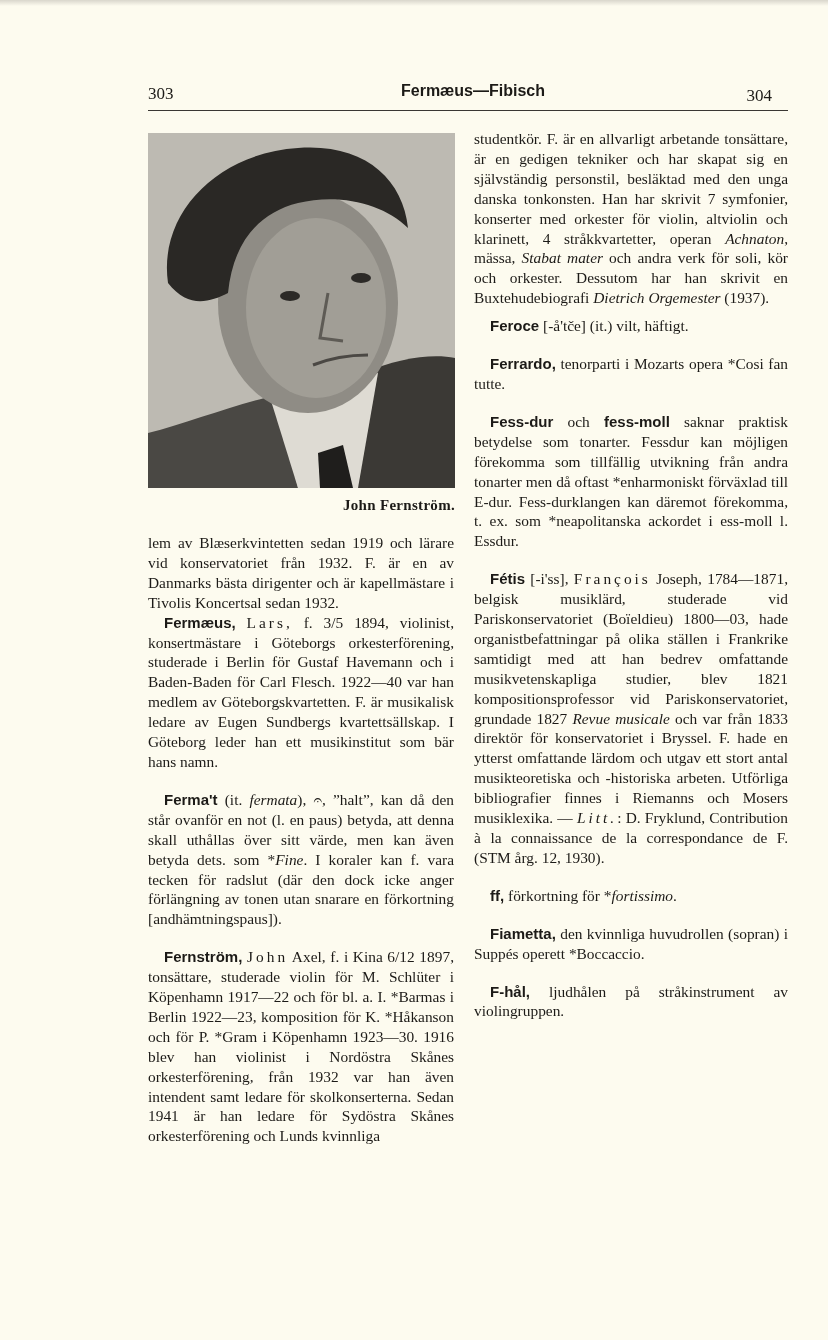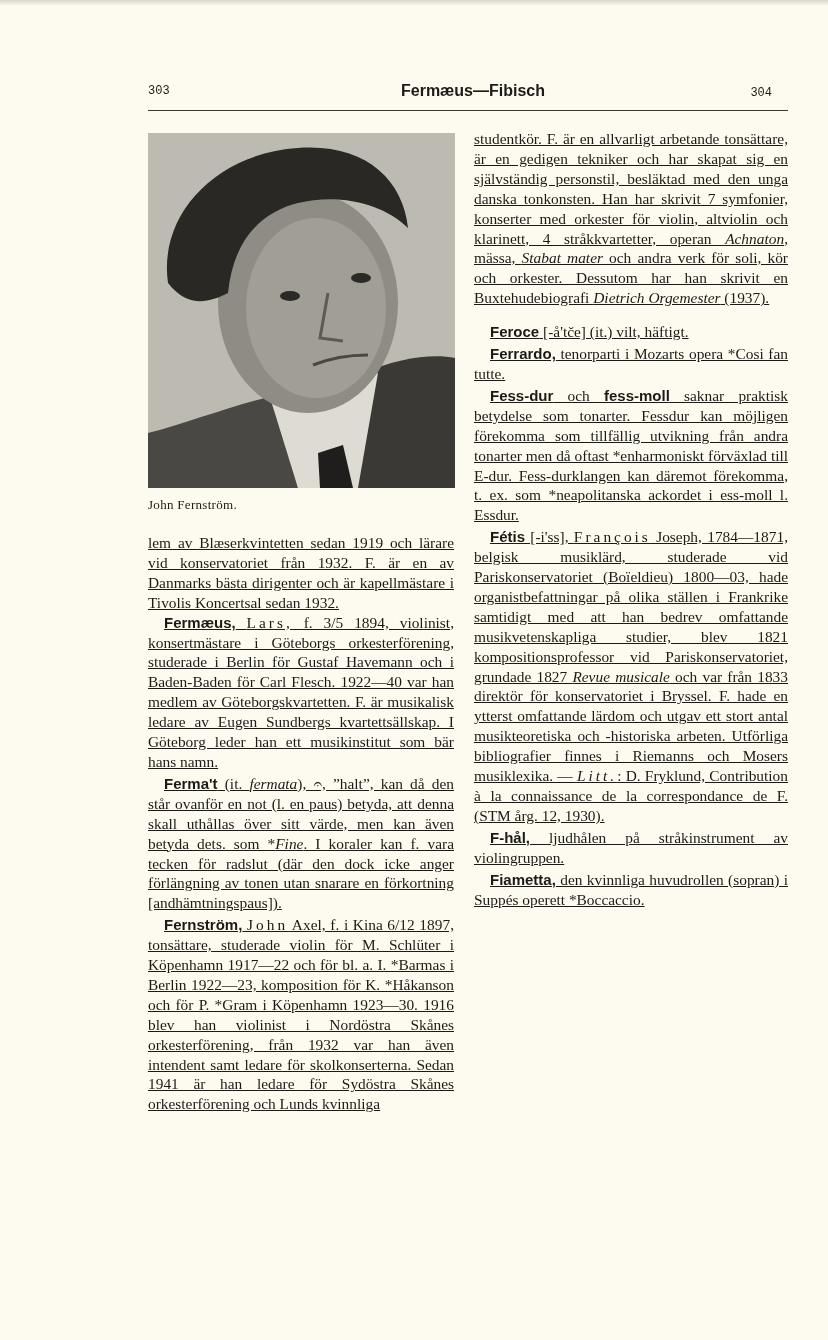--- a/index.html
+++ b/index.html
@@ -17,7 +17,7 @@
   .header {
     position: absolute; left: 148px; top: 80px; width: 640px; height: 32px;
   }
-  .pnum { position: absolute; top: 4px; font-size: 12px; font-family: Liberation Mono, monospace; }
+  .pnum { position: absolute; top: 4px; font-size: 17px; }
   .pnum.left { left: 0; }
   .pnum.right { right: 16px; top: 6px; }
   .running-title {

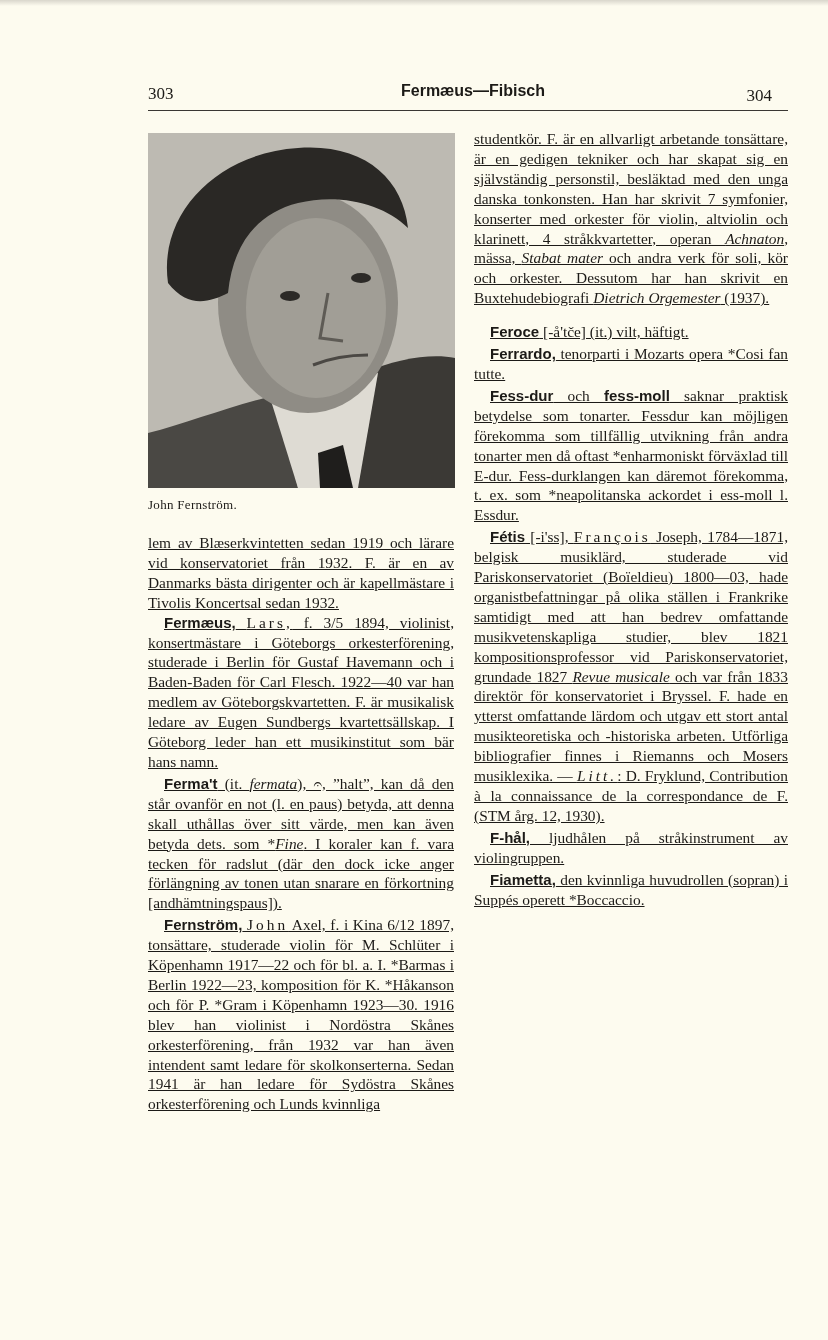--- a/index.html
+++ b/index.html
@@ -36,7 +36,7 @@
   }
   .col.left { left: 148px; top: 533px; }
   .col.right { left: 474px; top: 129px; width: 314px; }
-  .col p { margin: 0; text-indent: 0; text-decoration: underline; }
+  .col p { margin: 0; text-indent: 0; }
   .col p.entry { text-indent: 16px; }
   .col p.entry + p.entry { margin-top: 2px; }
   .hw {

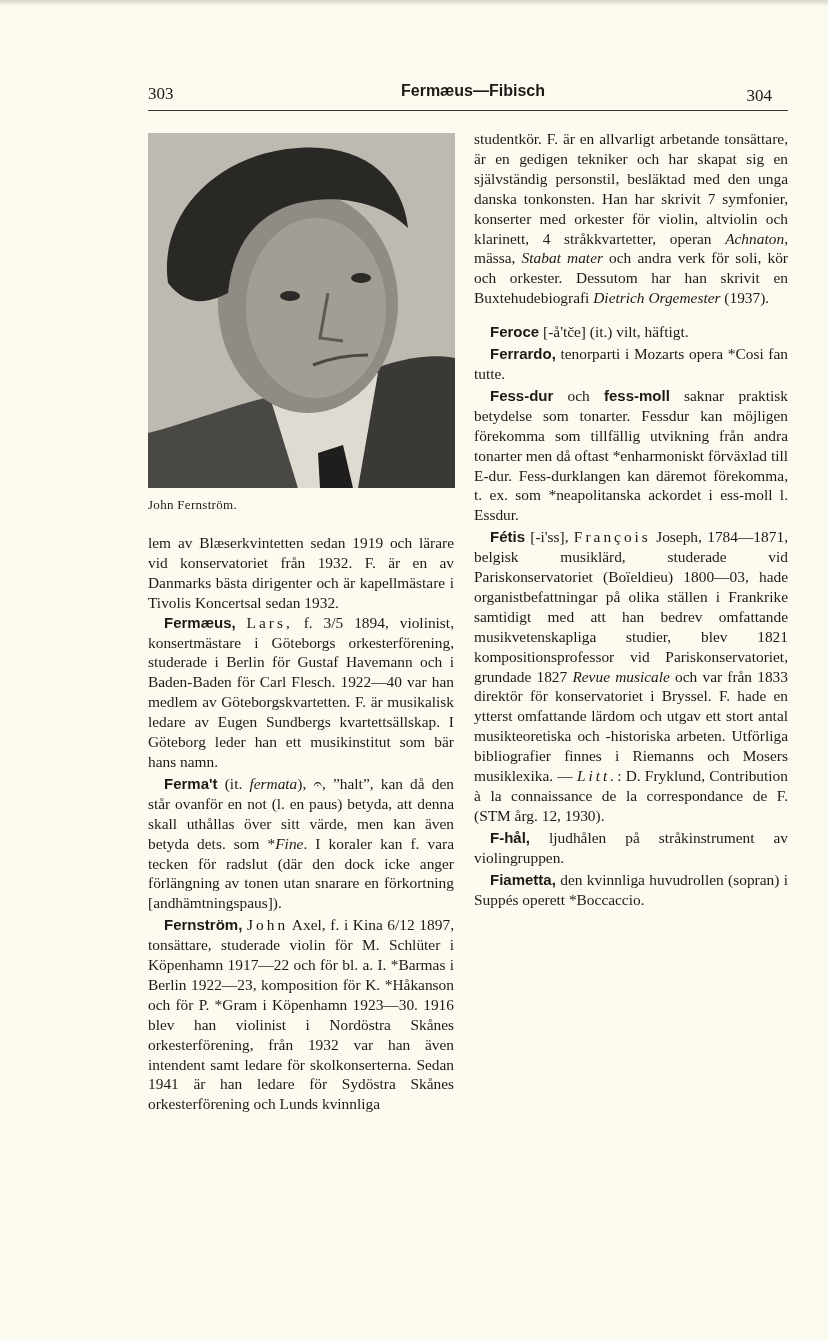--- a/index.html
+++ b/index.html
@@ -99,7 +99,7 @@
 
 <div class="col right">
   <p><span>studentkör. F. är en allvarligt arbetande tonsättare, är en gedigen tekniker och har skapat sig en självständig personstil, besläktad med den unga danska tonkonsten. Han har skrivit 7 symfonier, konserter med orkester för violin, altviolin och klarinett, 4 stråkkvartetter, operan </span><span class="it">Achnaton</span><span>, mässa, </span><span class="it">Stabat mater</span><span> och andra verk för soli, kör och orkester. Dessutom har han skrivit en Buxtehudebiografi </span><span class="it">Dietrich Orgemester</span><span> (1937).</span></p>
-  <p class="entry" style="margin-top:14px"><span class="hw">Feroce</span><span> [-å'tče] (it.) vilt, häftigt.</span></p>
+  <p class="entry" style="margin-top:8px"><span class="hw">Feroce</span><span> [-å'tče] (it.) vilt, häftigt.</span></p>
   <p class="entry"><span class="hw">Ferrardo,</span><span> tenorparti i Mozarts opera *Cosi fan tutte.</span></p>
   <p class="entry"><span class="hw">Fess-dur</span><span> och </span><span class="hw">fess-moll</span><span> saknar praktisk betydelse som tonarter. Fessdur kan möjligen förekomma som tillfällig utvikning från andra tonarter men då oftast *enharmoniskt förväxlad till E-dur. Fess-durklangen kan däremot förekomma, t. ex. som *neapolitanska ackordet i ess-moll l. Essdur.</span></p>
   <p class="entry"><span class="hw">Fétis</span><span> [-i'ss], </span><span class="sp">François</span><span> Joseph, 1784—1871, belgisk musiklärd, studerade vid Pariskonservatoriet (Boïeldieu) 1800—03, hade organistbefattningar på olika ställen i Frankrike samtidigt med att han bedrev omfattande musikvetenskapliga studier, blev 1821 kompositionsprofessor vid Pariskonservatoriet, grundade 1827 </span><span class="it">Revue musicale</span><span> och var från 1833 direktör för konservatoriet i Bryssel. F. hade en ytterst omfattande lärdom och utgav ett stort antal musikteoretiska och -historiska arbeten. Utförliga bibliografier finnes i Riemanns och Mosers musiklexika. — </span><span class="it sp">Litt.</span><span>: D. Fryklund, Contribution à la connaissance de la correspondance de F. (STM årg. 12, 1930).</span></p>

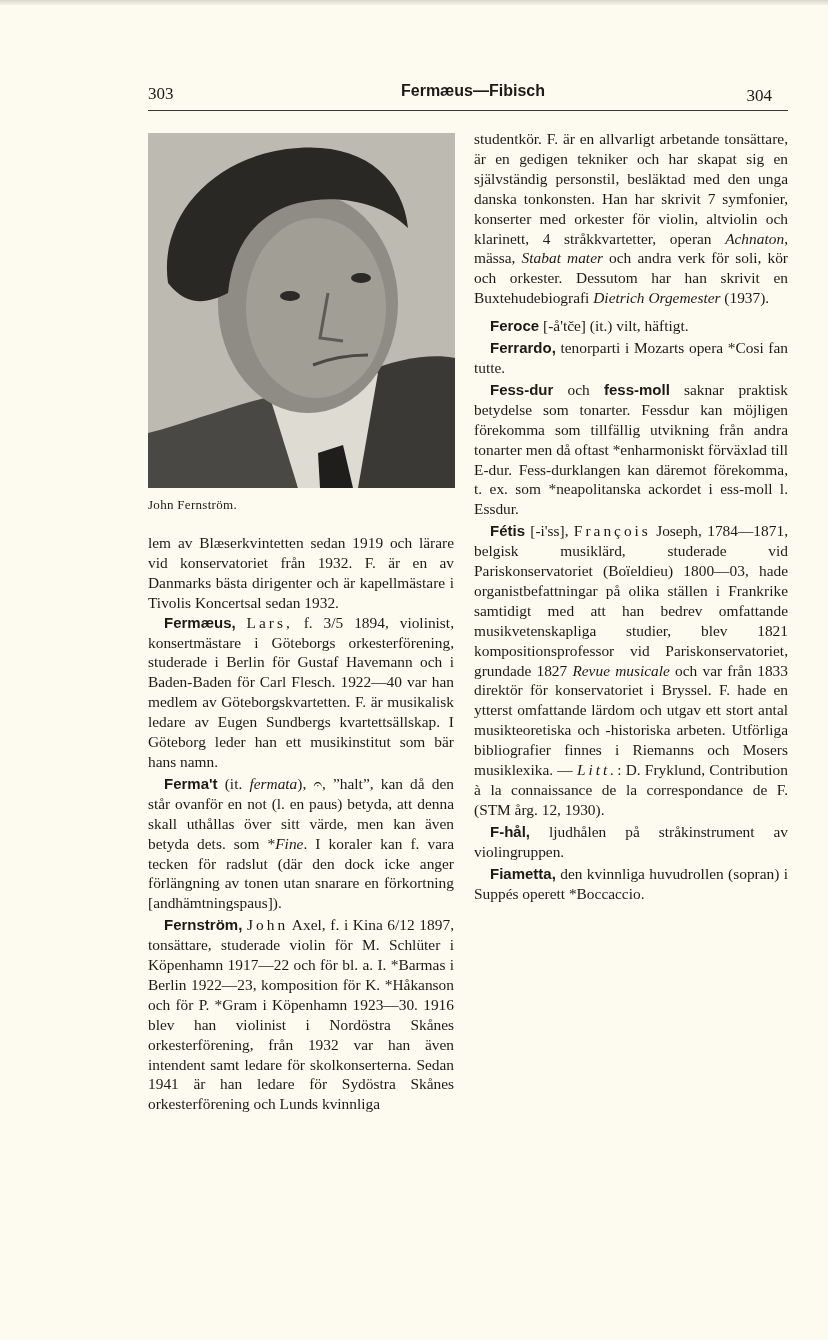--- a/index.html
+++ b/index.html
@@ -38,7 +38,7 @@
   .col.right { left: 474px; top: 129px; width: 314px; }
   .col p { margin: 0; text-indent: 0; }
   .col p.entry { text-indent: 16px; }
-  .col p.entry + p.entry { margin-top: 2px; }
+  .col p.entry + p.entry { margin-top: 18px; }
   .hw {
     font-family: "Liberation Sans", "DejaVu Sans", sans-serif;
     font-weight: bold; font-size: 15px;

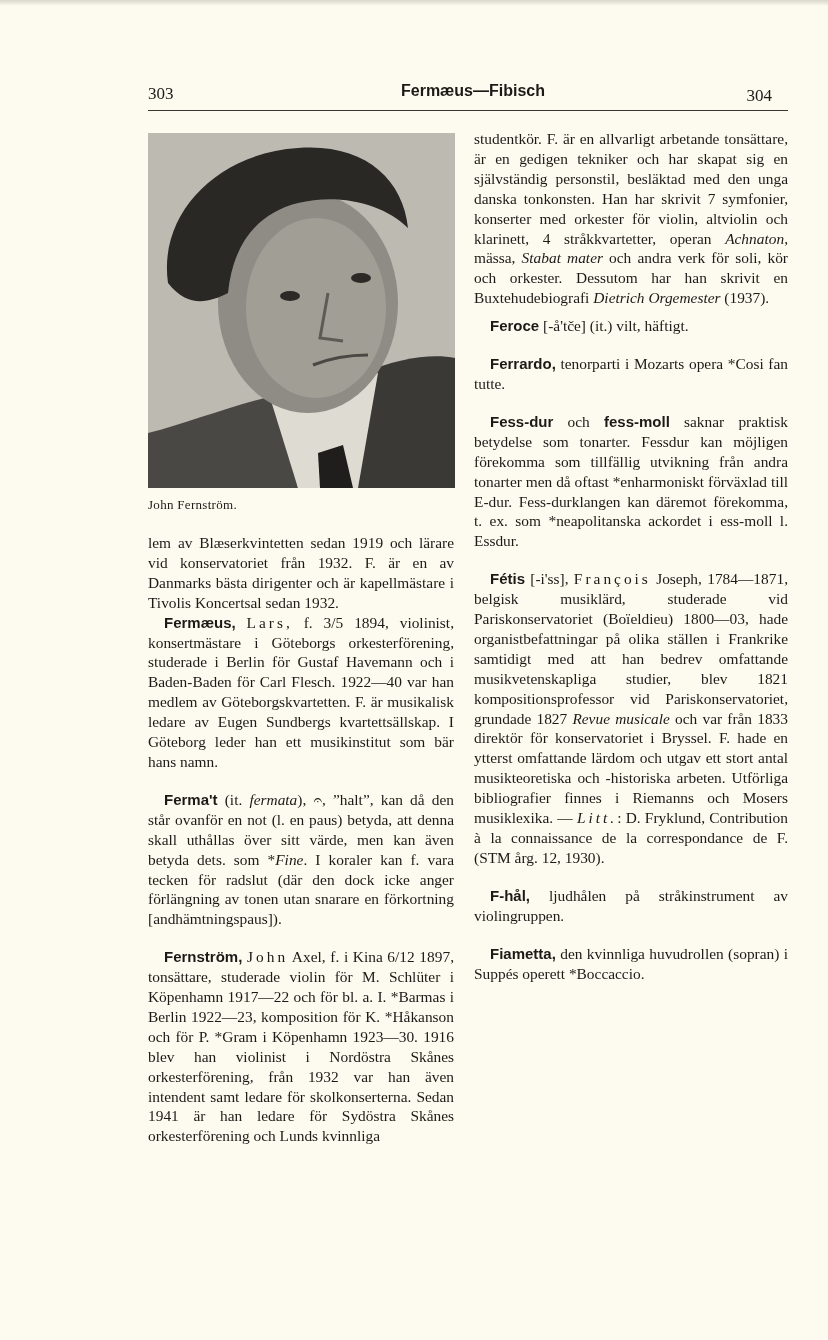--- a/index.html
+++ b/index.html
@@ -50,8 +50,8 @@
     background: #b9b6ae; overflow: hidden;
   }
   .caption {
-    position: absolute; left: 148px; top: 497px; width: 307px; text-align: left;
-    font-size: 13px; font-weight: normal; letter-spacing: 0.3px;
+    position: absolute; left: 148px; top: 497px; width: 307px; text-align: right;
+    font-size: 15px; font-weight: bold; letter-spacing: 0.3px;
   }
 </style>
 </head>

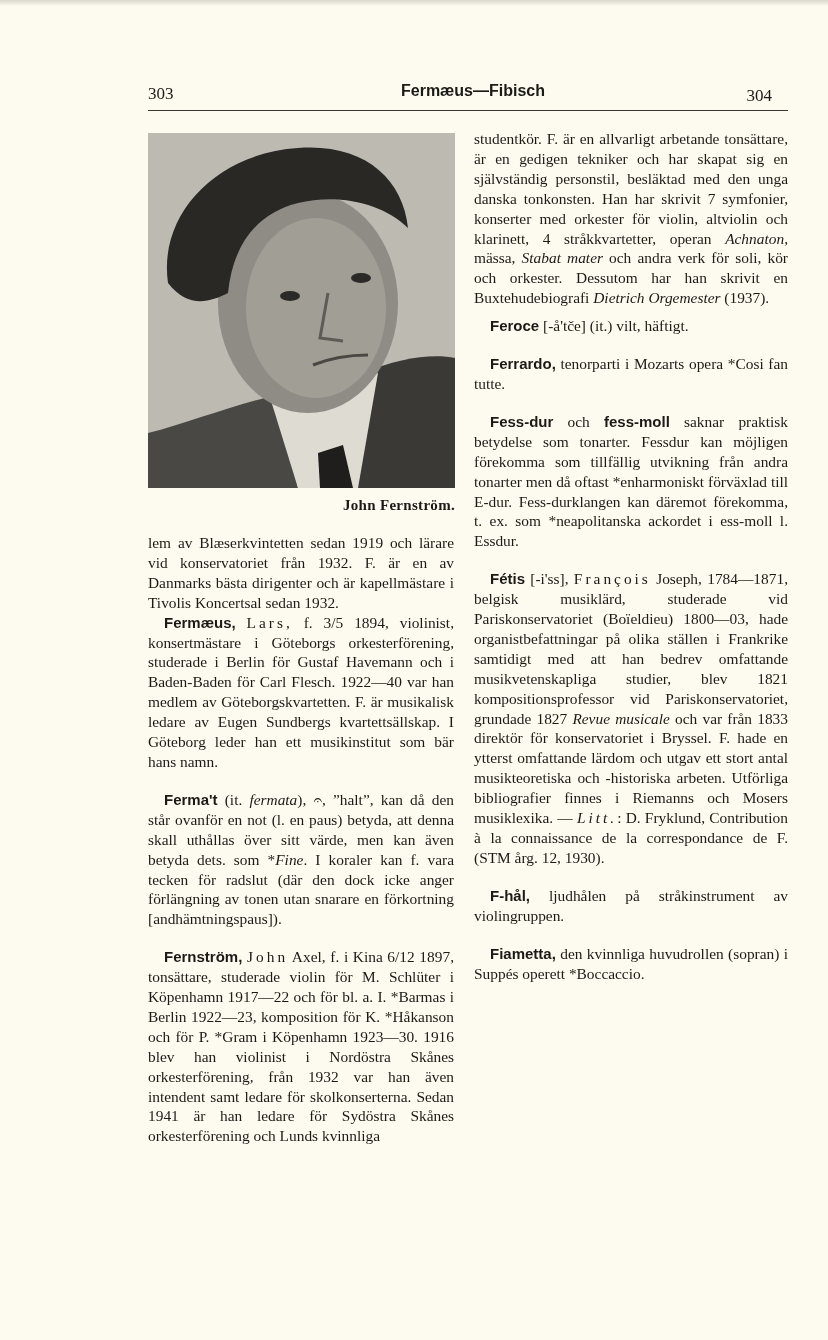--- a/index.html
+++ b/index.html
@@ -103,6 +103,7 @@
   <p class="entry"><span class="hw">Ferrardo,</span><span> tenorparti i Mozarts opera *Cosi fan tutte.</span></p>
   <p class="entry"><span class="hw">Fess-dur</span><span> och </span><span class="hw">fess-moll</span><span> saknar praktisk betydelse som tonarter. Fessdur kan möjligen förekomma som tillfällig utvikning från andra tonarter men då oftast *enharmoniskt förväxlad till E-dur. Fess-durklangen kan däremot förekomma, t. ex. som *neapolitanska ackordet i ess-moll l. Essdur.</span></p>
   <p class="entry"><span class="hw">Fétis</span><span> [-i'ss], </span><span class="sp">François</span><span> Joseph, 1784—1871, belgisk musiklärd, studerade vid Pariskonservatoriet (Boïeldieu) 1800—03, hade organistbefattningar på olika ställen i Frankrike samtidigt med att han bedrev omfattande musikvetenskapliga studier, blev 1821 kompositionsprofessor vid Pariskonservatoriet, grundade 1827 </span><span class="it">Revue musicale</span><span> och var från 1833 direktör för konservatoriet i Bryssel. F. hade en ytterst omfattande lärdom och utgav ett stort antal musikteoretiska och -historiska arbeten. Utförliga bibliografier finnes i Riemanns och Mosers musiklexika. — </span><span class="it sp">Litt.</span><span>: D. Fryklund, Contribution à la connaissance de la correspondance de F. (STM årg. 12, 1930).</span></p>
+  <p class="entry"><span class="hw">ff,</span><span> förkortning för *</span><span class="it">fortissimo</span><span>.</span></p>
   <p class="entry"><span class="hw">F-hål,</span><span> ljudhålen på stråkinstrument av violingruppen.</span></p>
   <p class="entry"><span class="hw">Fiametta,</span><span> den kvinnliga huvudrollen (sopran) i Suppés operett *Boccaccio.</span></p>
 </div>

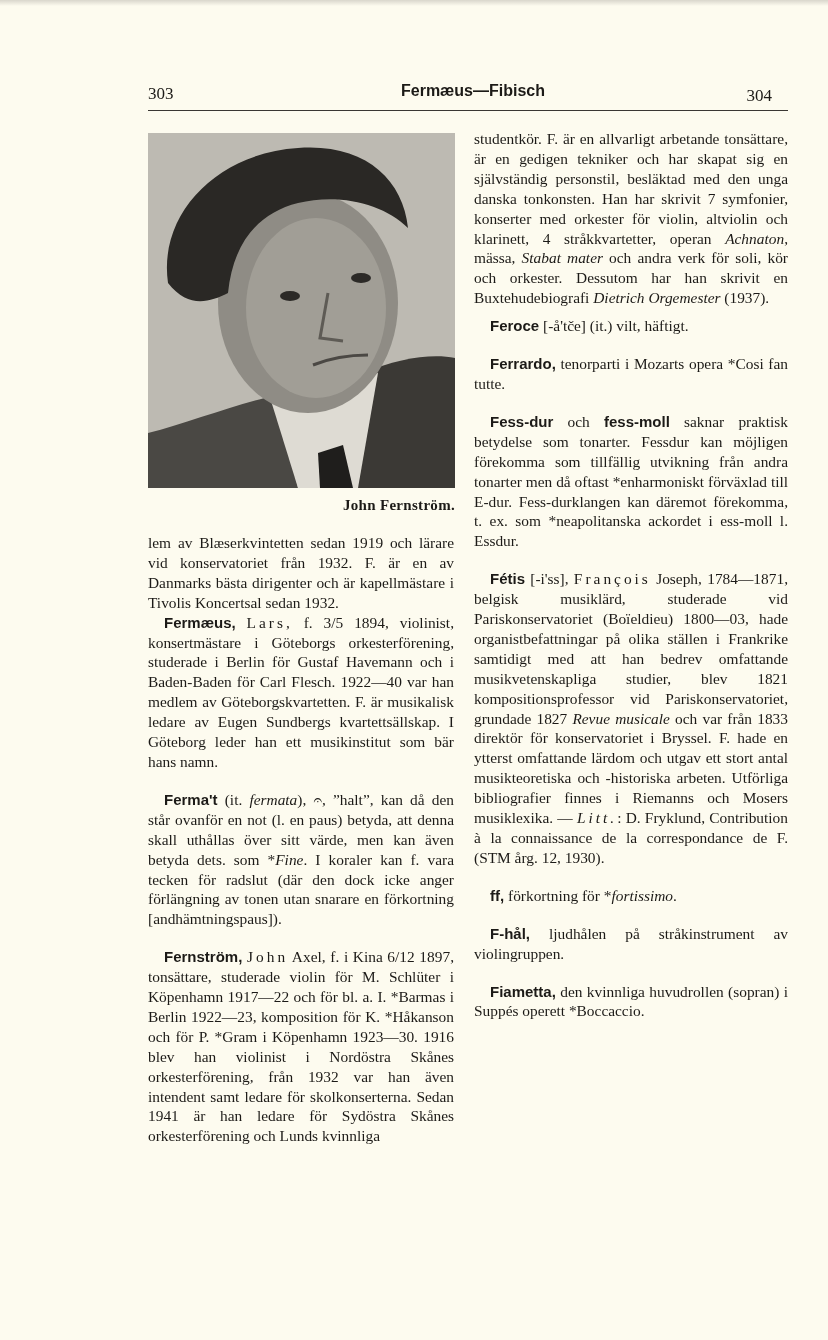--- a/index.html
+++ b/index.html
@@ -104,8 +104,8 @@
   <p class="entry"><span class="hw">Fess-dur</span><span> och </span><span class="hw">fess-moll</span><span> saknar praktisk betydelse som tonarter. Fessdur kan möjligen förekomma som tillfällig utvikning från andra tonarter men då oftast *enharmoniskt förväxlad till E-dur. Fess-durklangen kan däremot förekomma, t. ex. som *neapolitanska ackordet i ess-moll l. Essdur.</span></p>
   <p class="entry"><span class="hw">Fétis</span><span> [-i'ss], </span><span class="sp">François</span><span> Joseph, 1784—1871, belgisk musiklärd, studerade vid Pariskonservatoriet (Boïeldieu) 1800—03, hade organistbefattningar på olika ställen i Frankrike samtidigt med att han bedrev omfattande musikvetenskapliga studier, blev 1821 kompositionsprofessor vid Pariskonservatoriet, grundade 1827 </span><span class="it">Revue musicale</span><span> och var från 1833 direktör för konservatoriet i Bryssel. F. hade en ytterst omfattande lärdom och utgav ett stort antal musikteoretiska och -historiska arbeten. Utförliga bibliografier finnes i Riemanns och Mosers musiklexika. — </span><span class="it sp">Litt.</span><span>: D. Fryklund, Contribution à la connaissance de la correspondance de F. (STM årg. 12, 1930).</span></p>
   <p class="entry"><span class="hw">ff,</span><span> förkortning för *</span><span class="it">fortissimo</span><span>.</span></p>
+  <p class="entry"><span class="hw">Fiametta,</span><span> den kvinnliga huvudrollen (sopran) i Suppés operett *Boccaccio.</span></p>
   <p class="entry"><span class="hw">F-hål,</span><span> ljudhålen på stråkinstrument av violingruppen.</span></p>
-  <p class="entry"><span class="hw">Fiametta,</span><span> den kvinnliga huvudrollen (sopran) i Suppés operett *Boccaccio.</span></p>
 </div>
 
 </body></html>

